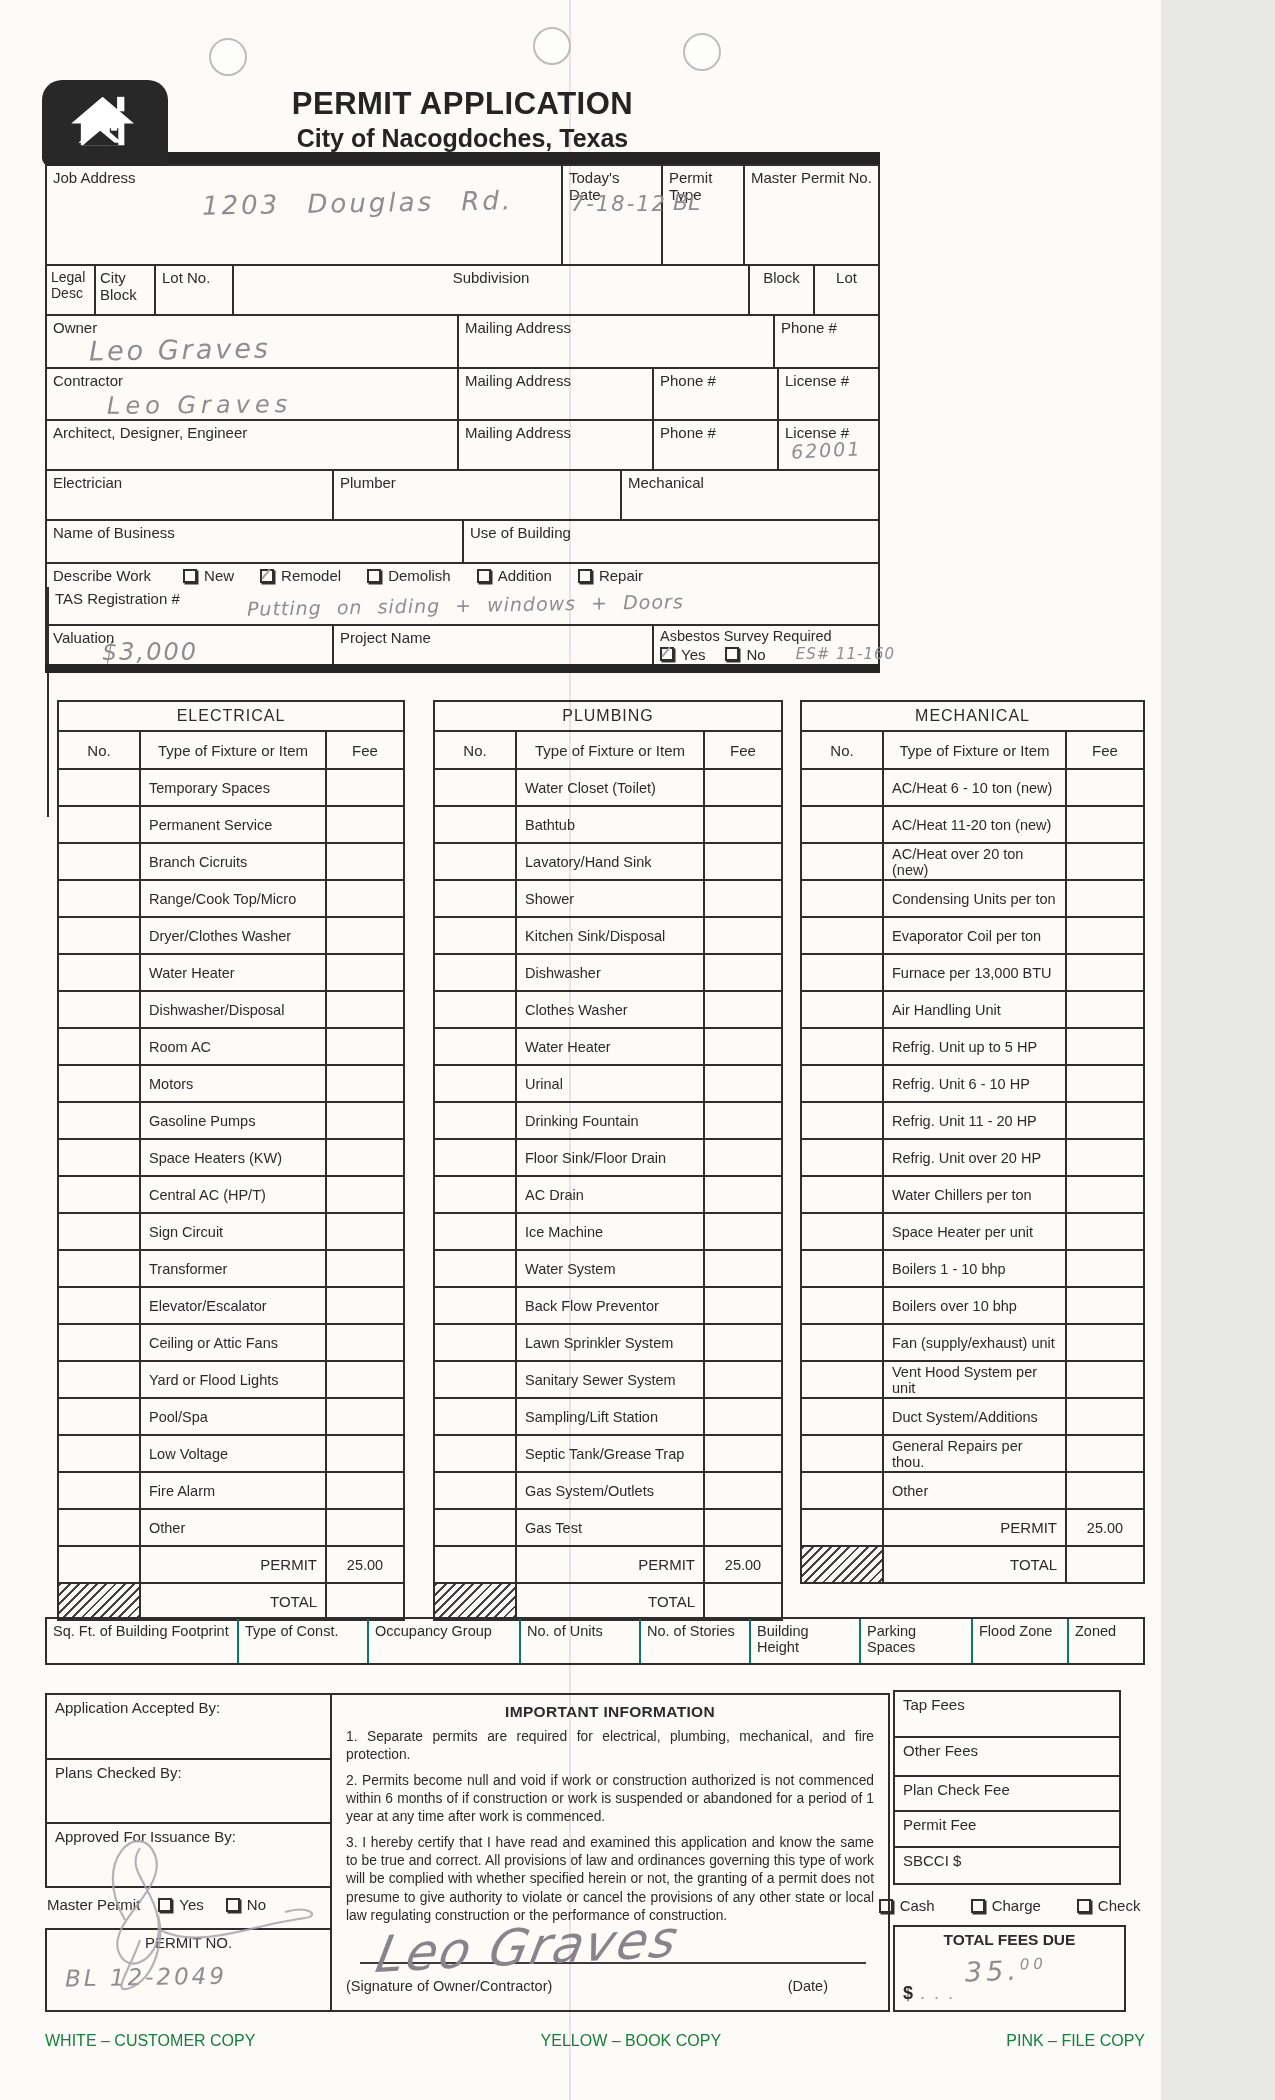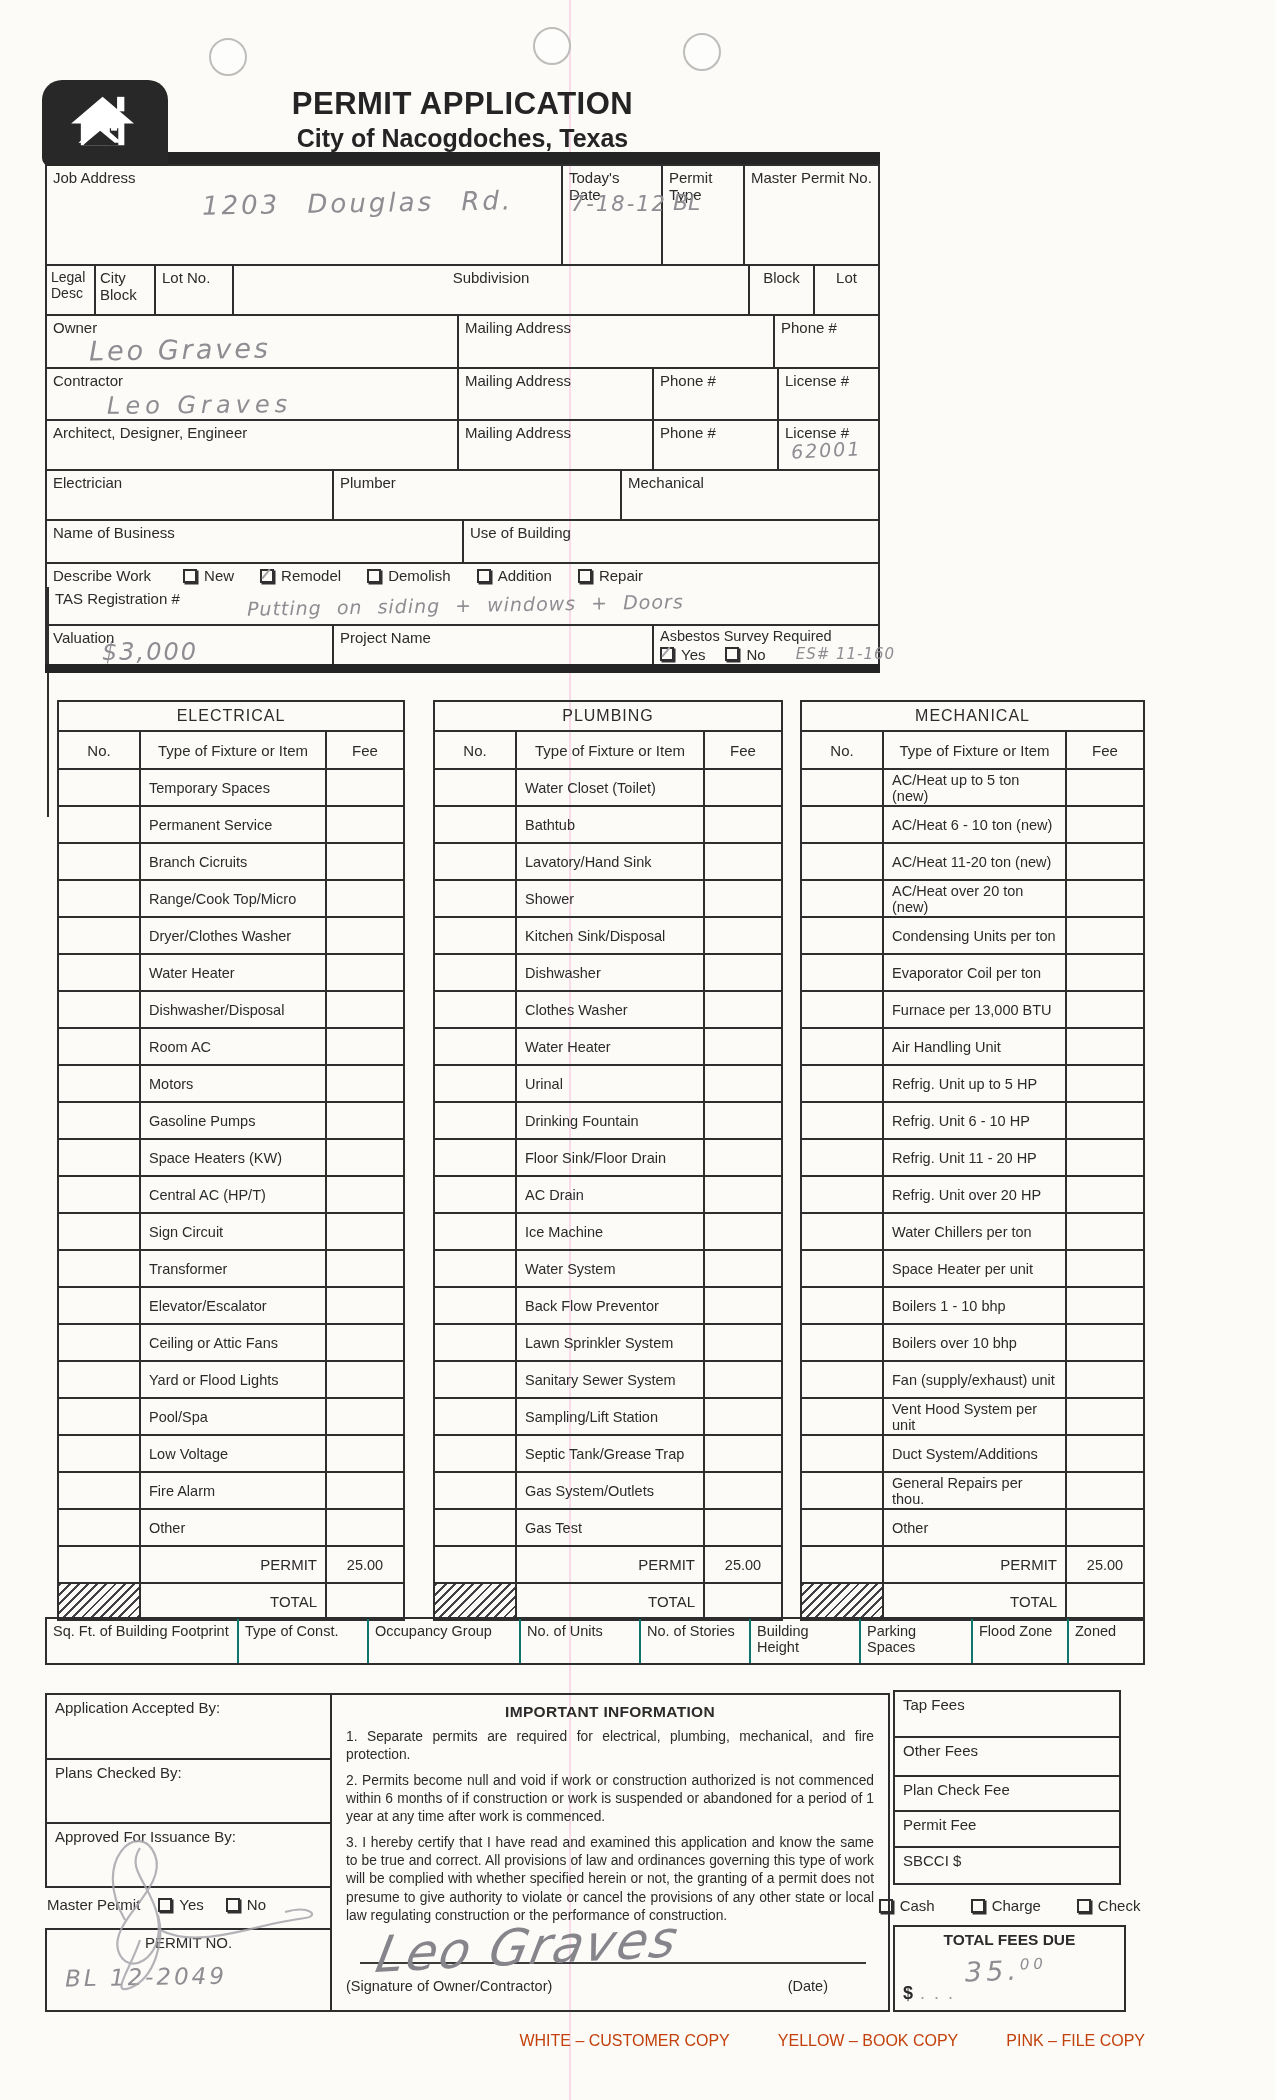--- a/index.html
+++ b/index.html
@@ -3,7 +3,7 @@
 <meta charset="utf-8">
 <style>
   html,body{margin:0;padding:0;background:#e8e8e6;}
-  .page{position:relative;width:1275px;height:2100px;background:#fcfbf8;overflow:hidden;
+  .page{position:relative;width:1161px;height:2100px;background:#fcfbf8;overflow:hidden;
         font-family:"Liberation Sans",sans-serif;color:#2b2b2b;}
   .abs{position:absolute;}
   

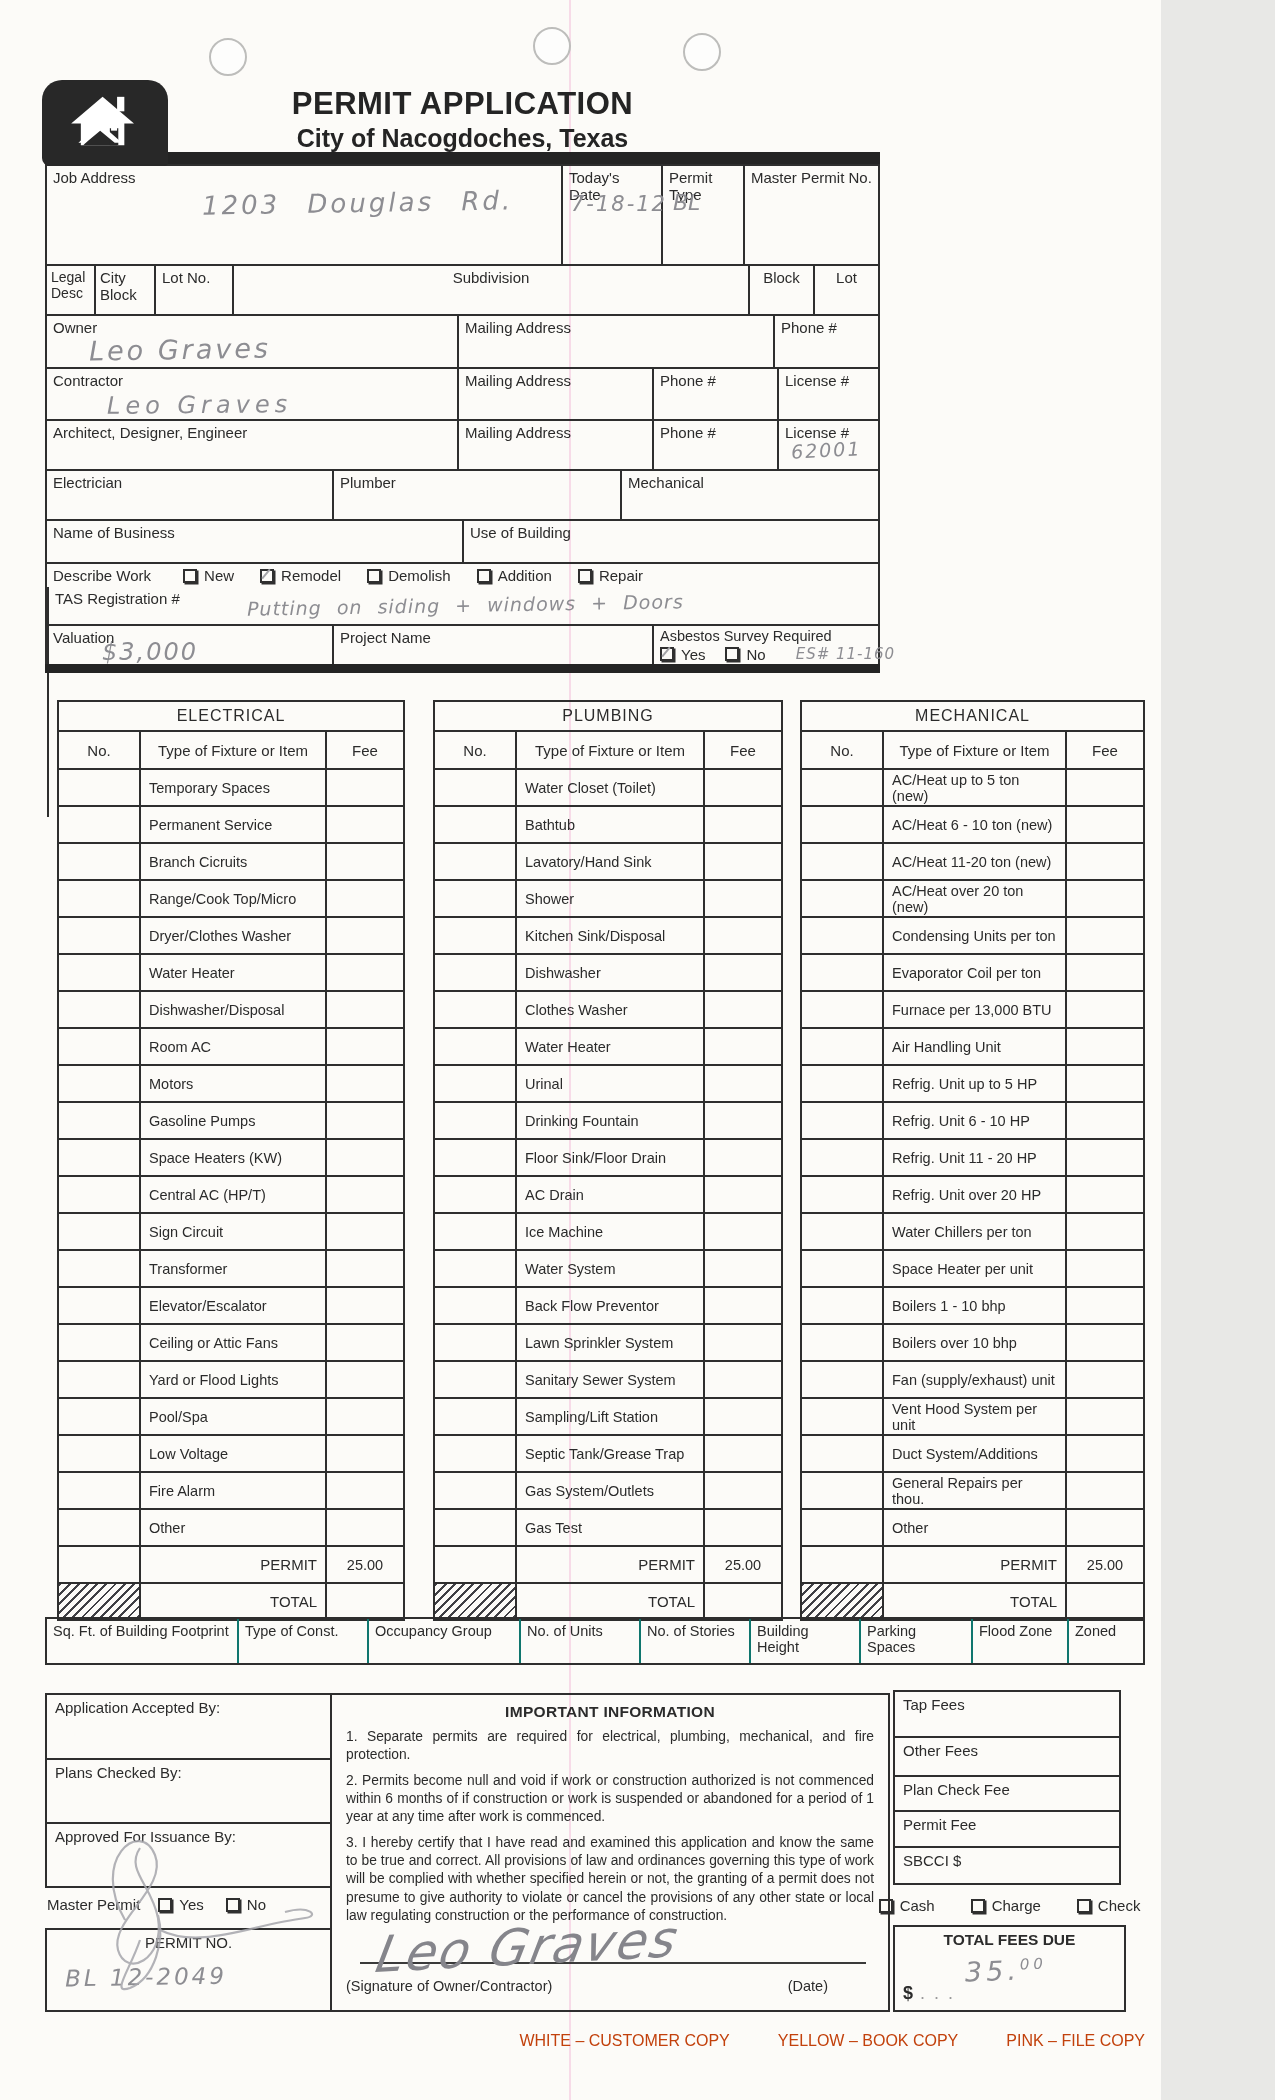--- a/index.html
+++ b/index.html
@@ -537,11 +537,6 @@
       </div>
       <div class="t-row">
         <div class="t-c c0"></div>
-        <div class="t-c c1">AC/Heat up to 5 ton (new)</div>
-        <div class="t-c c2"></div>
-      </div>
-      <div class="t-row">
-        <div class="t-c c0"></div>
         <div class="t-c c1">AC/Heat 6 - 10 ton (new)</div>
         <div class="t-c c2"></div>
       </div>

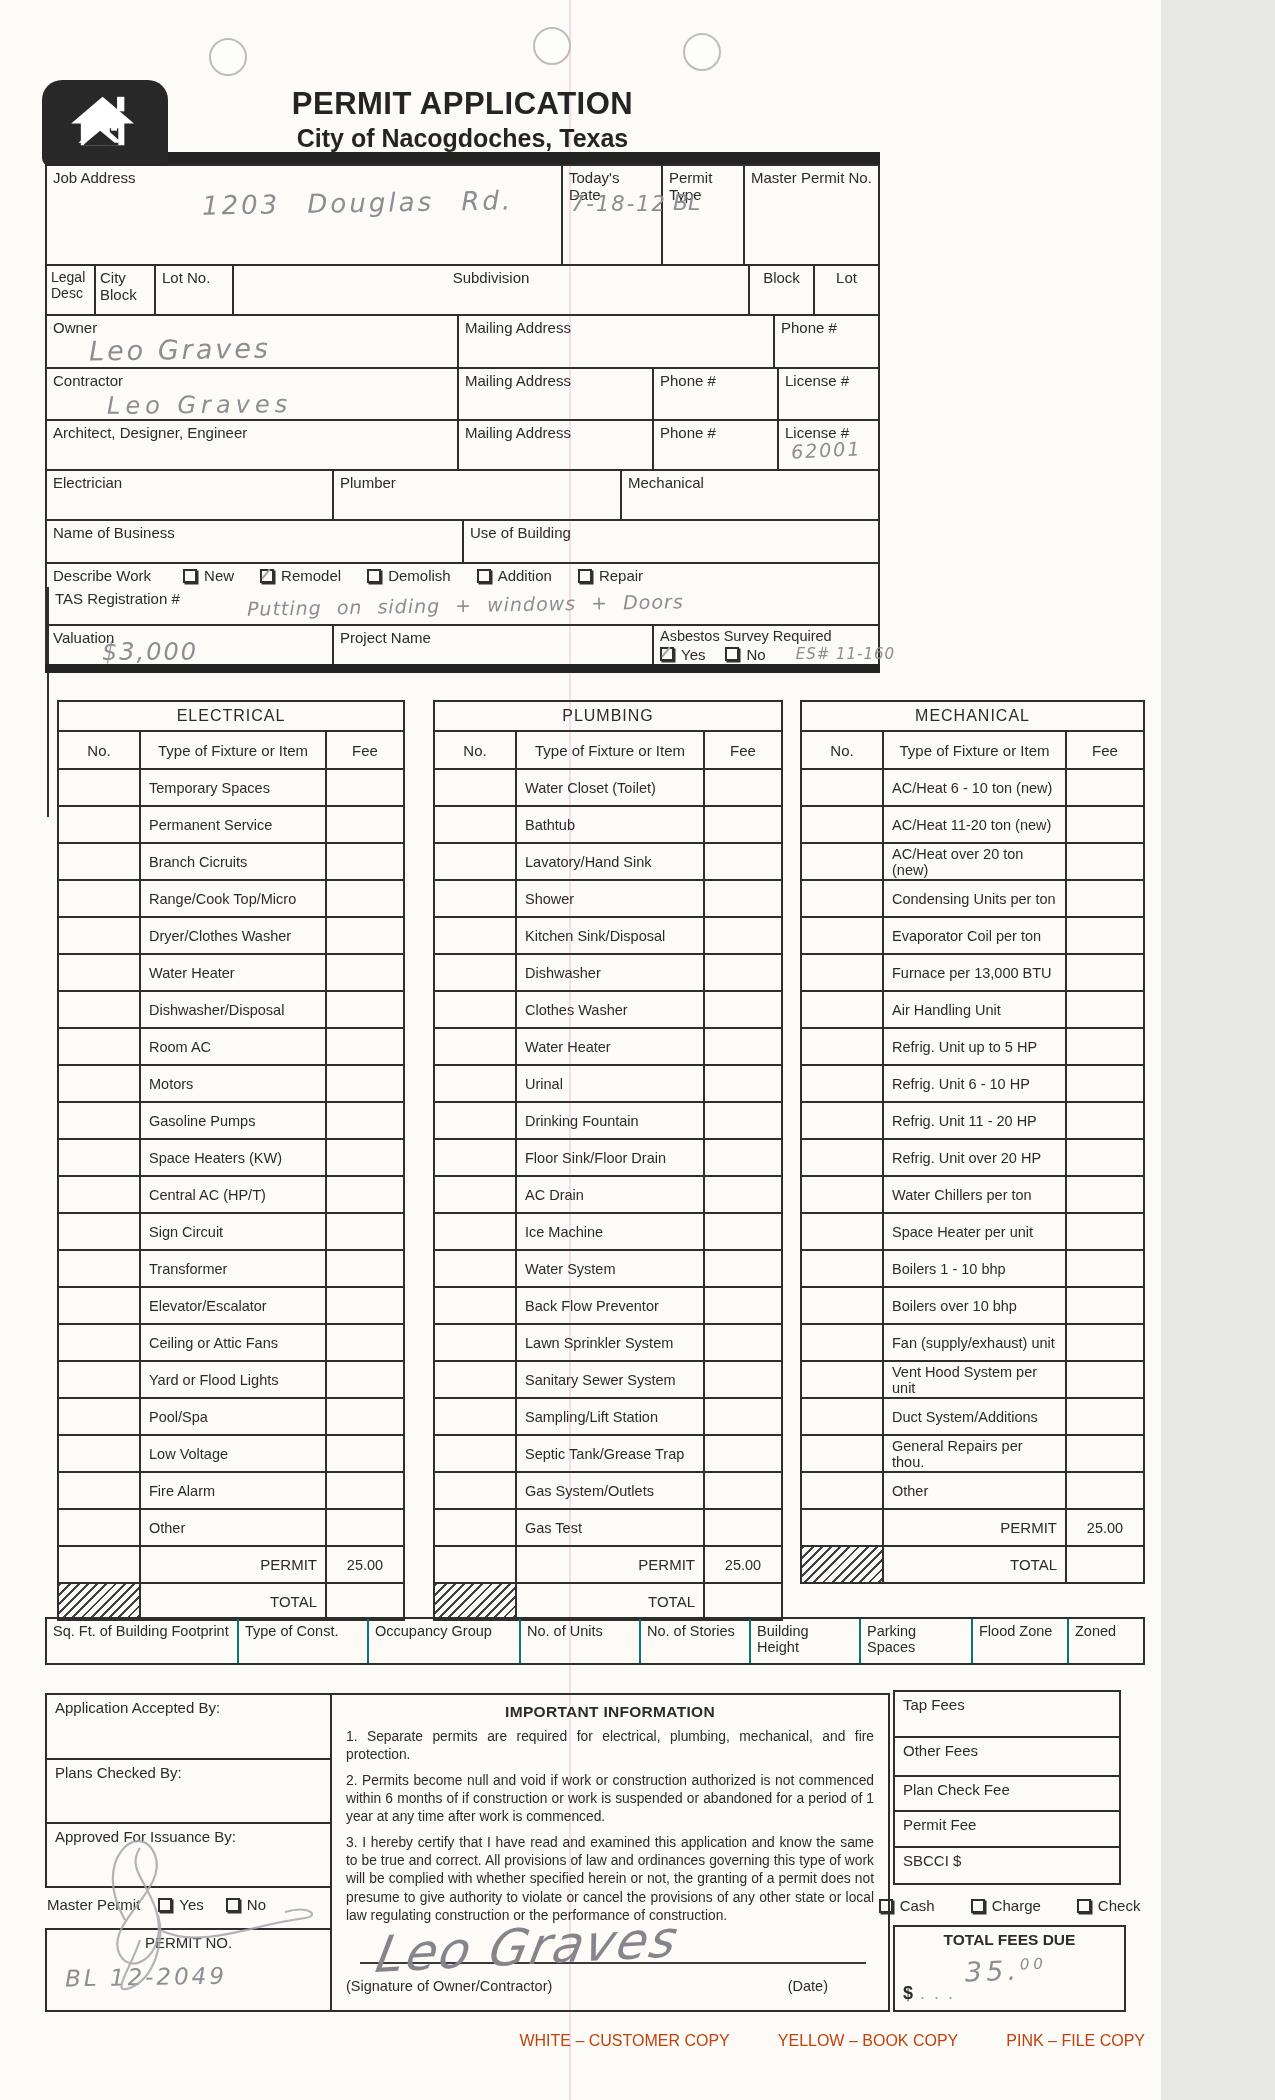--- a/index.html
+++ b/index.html
@@ -78,7 +78,7 @@
   .total-title{text-align:center;font-weight:bold;font-size:15.5px;}
   .dollar{position:absolute;left:8px;bottom:6px;font-size:18px;font-weight:bold;}
   .dots{color:#9a9a9a;letter-spacing:2px;font-weight:normal;}
-  .footer{left:45px;top:2032px;width:1100px;display:flex;justify-content:flex-end;gap:48px;font-size:16px;color:#c2410c;}
+  .footer{left:45px;top:2032px;width:1100px;display:flex;justify-content:space-between;gap:48px;font-size:16px;color:#15803d;}
   .scribble{position:absolute;pointer-events:none;z-index:5;}
 </style>
 </head>

